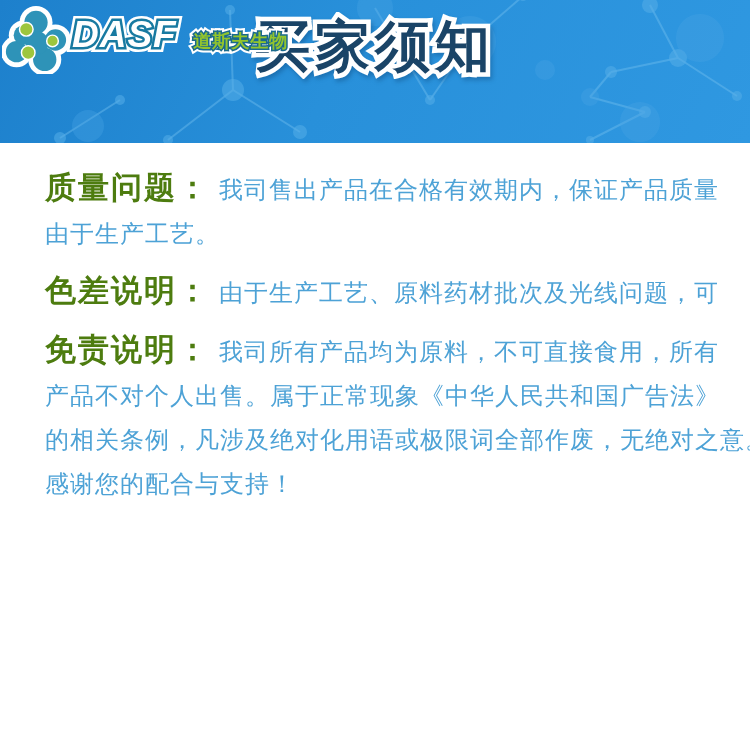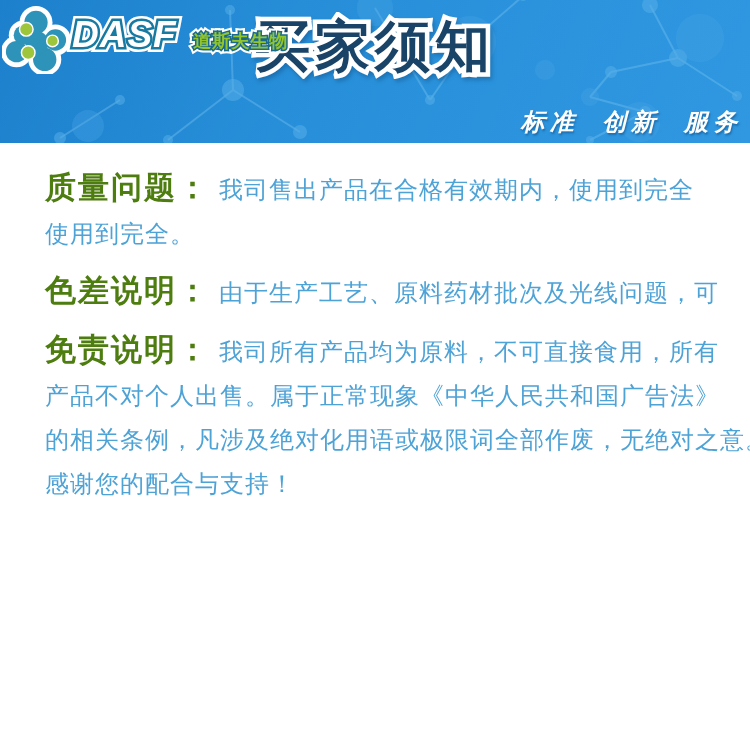--- a/index.html
+++ b/index.html
@@ -156,7 +156,6 @@
       </span>
     </div>
 
-    <div class="tagline">标准 创新 服务</div>
   </header>
 
   <main class="notice" id="notice">

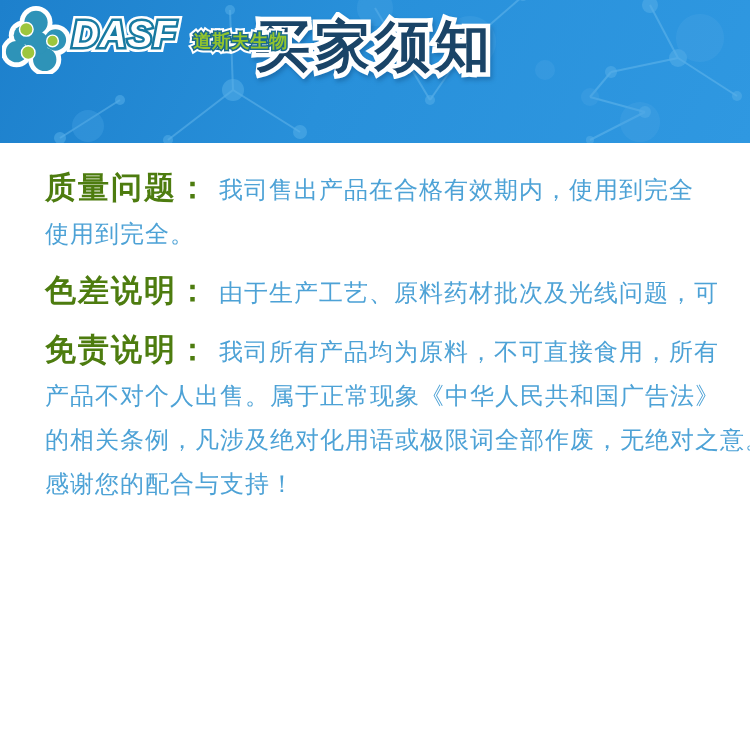--- a/index.html
+++ b/index.html
@@ -159,7 +159,7 @@
   </header>
 
   <main class="notice" id="notice">
-      <p class="section"><span class="sec-head">质量问题：</span><span class="sec-line">我司售出产品在合格有效期内，使用到完全</span><span class="sec-line block">使用到完全。</span></p>
+      <p class="section"><span class="sec-head">质量问题：</span><span class="sec-line">我司售出产品在合格有效期内，保证产品质量</span><span class="sec-line block">使用到完全。</span></p>
       <p class="section"><span class="sec-head">色差说明：</span><span class="sec-line">由于生产工艺、原料药材批次及光线问题，可</span></p>
       <p class="section"><span class="sec-head">免责说明：</span><span class="sec-line">我司所有产品均为原料，不可直接食用，所有</span><span class="sec-line block">产品不对个人出售。属于正常现象《中华人民共和国广告法》</span><span class="sec-line block">的相关条例，凡涉及绝对化用语或极限词全部作废，无绝对之意。</span><span class="sec-line block">感谢您的配合与支持！</span></p>
     </main>

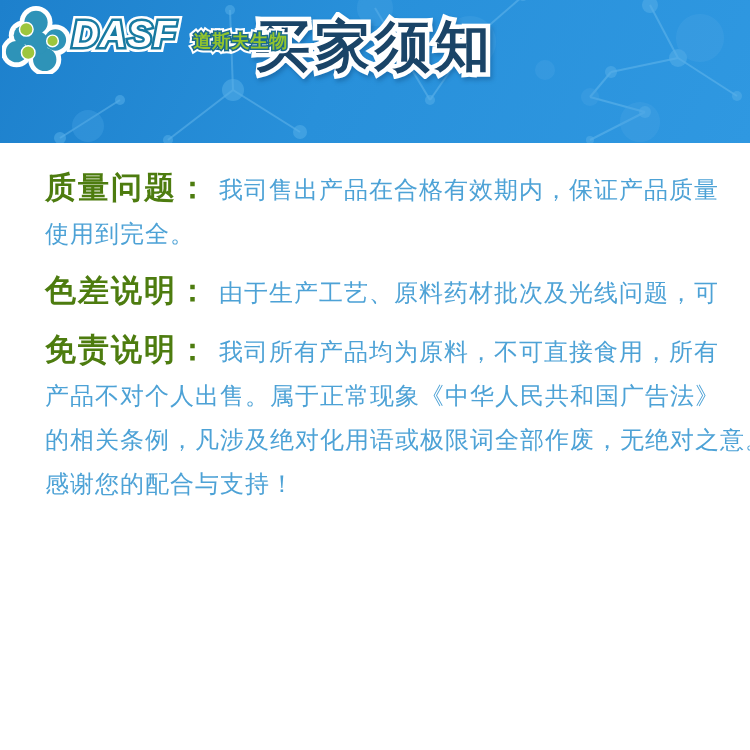--- a/index.html
+++ b/index.html
@@ -159,7 +159,7 @@
   </header>
 
   <main class="notice" id="notice">
-      <p class="section"><span class="sec-head">质量问题：</span><span class="sec-line">我司售出产品在合格有效期内，保证产品质量</span><span class="sec-line block">使用到完全。</span></p>
+      <p class="section"><span class="sec-head">质量问题：</span><span class="sec-line">我司售出产品在合格有效期内，保证产品质量</span><span class="sec-line block">由于生产工艺。</span></p>
       <p class="section"><span class="sec-head">色差说明：</span><span class="sec-line">由于生产工艺、原料药材批次及光线问题，可</span></p>
       <p class="section"><span class="sec-head">免责说明：</span><span class="sec-line">我司所有产品均为原料，不可直接食用，所有</span><span class="sec-line block">产品不对个人出售。属于正常现象《中华人民共和国广告法》</span><span class="sec-line block">的相关条例，凡涉及绝对化用语或极限词全部作废，无绝对之意。</span><span class="sec-line block">感谢您的配合与支持！</span></p>
     </main>

